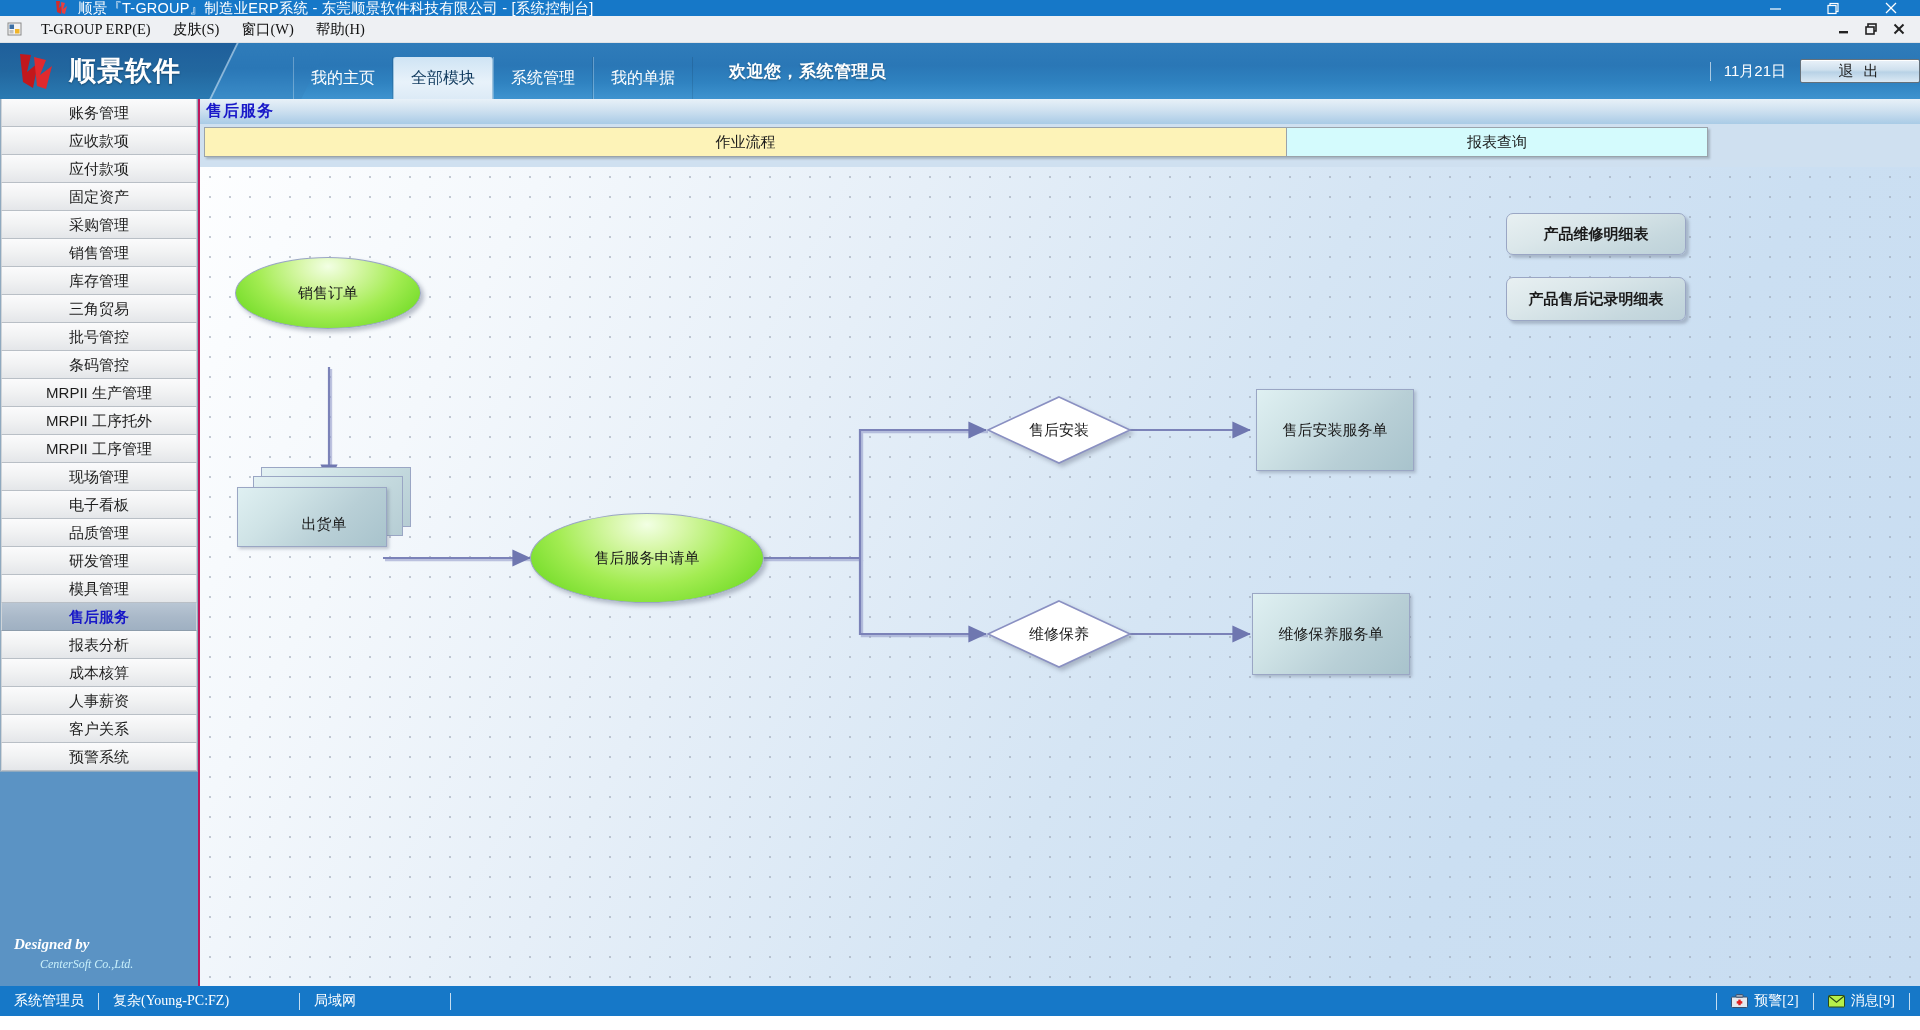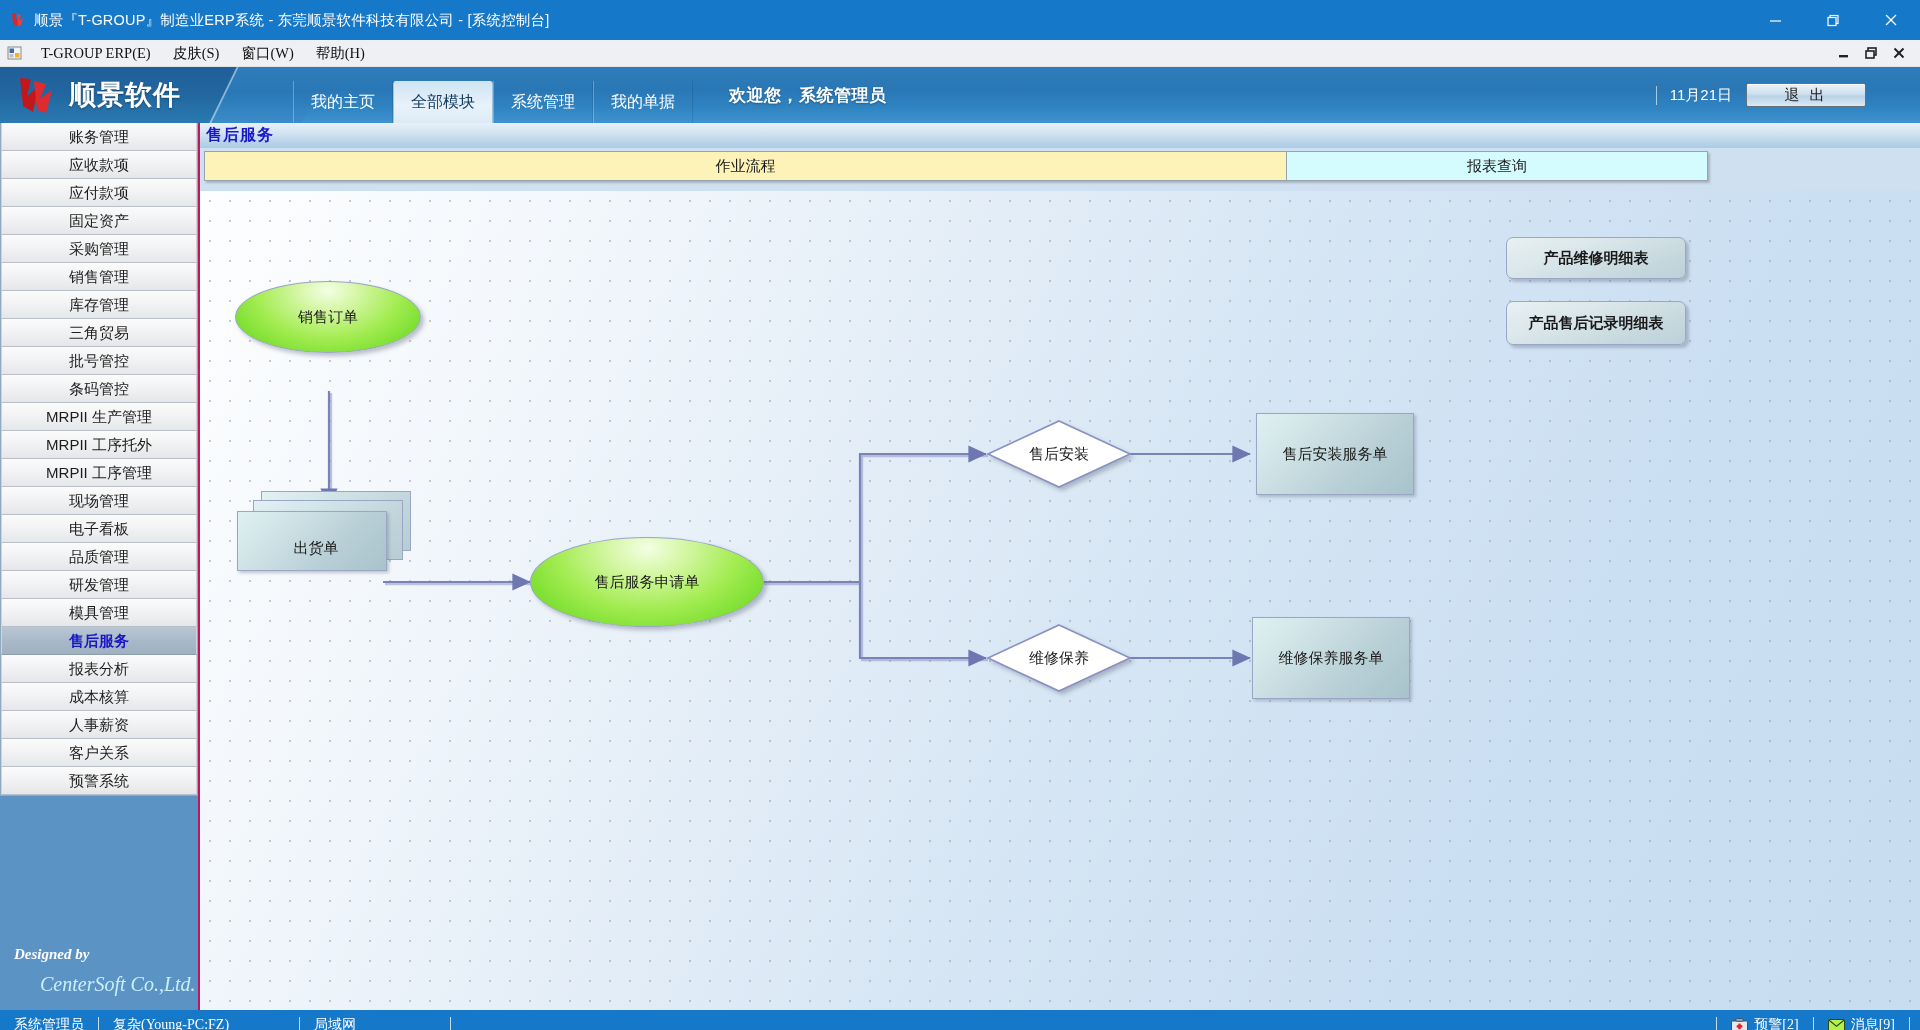--- a/index.html
+++ b/index.html
@@ -12,10 +12,11 @@
 
   
   .titlebar {
-    height: 40px;
+    height: 16px;
     background: #1678c8;
     display: flex; align-items: center;
     color: #ffffff;
+    padding-left: 44px;
   }
   .titlebar .app-icon {
     width: 16px; height: 16px; margin: 0 8px 0 10px;

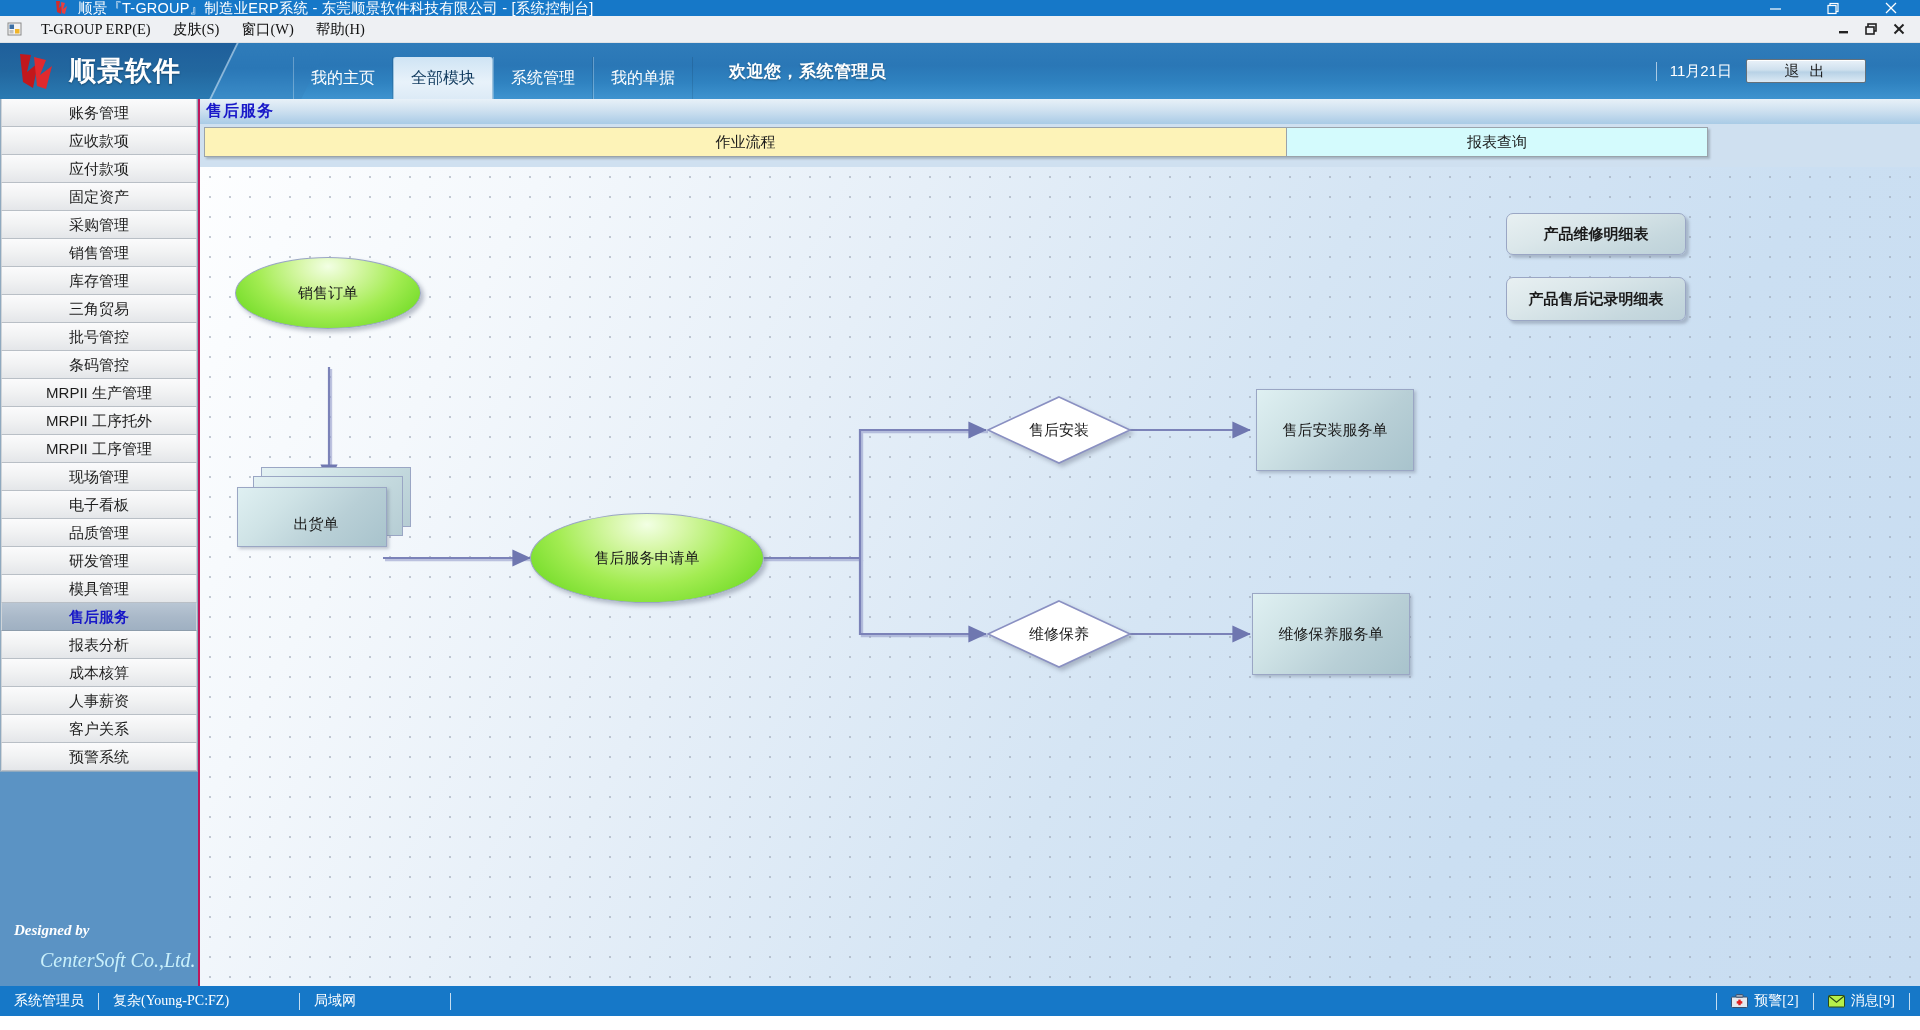--- a/index.html
+++ b/index.html
@@ -101,7 +101,7 @@
     text-shadow: 0 1px 2px rgba(0,0,0,.3);
   }
   .header .spacer { flex: 1 1 auto; }
-  .hdr-right { display: flex; align-items: center; gap: 14px; padding-right: 54px; }
+  .hdr-right { display: flex; align-items: center; gap: 14px; }
   .hdr-date {
     color: #fff; font-size: 15px; white-space: nowrap;
     border-left: 1px solid rgba(255,255,255,.6); padding-left: 13px;

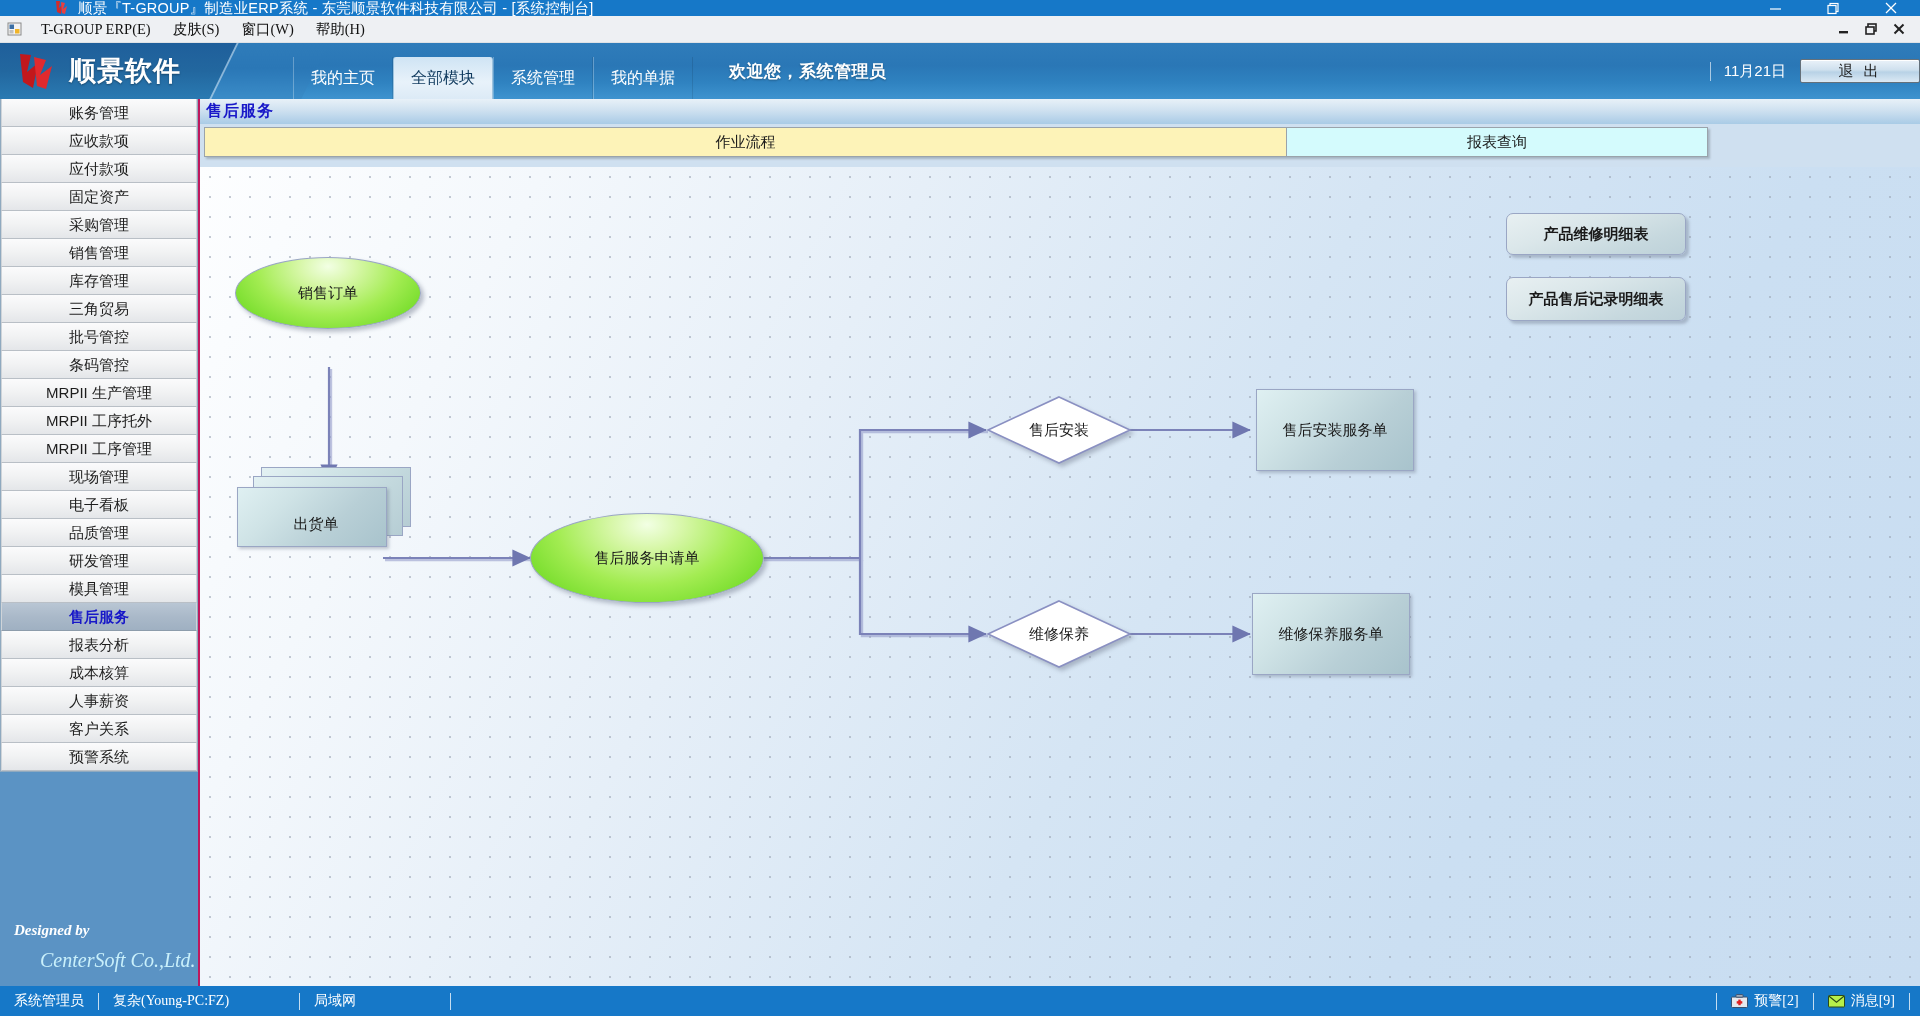--- a/index.html
+++ b/index.html
@@ -416,7 +416,7 @@
         <div class="stack-layer" style="left:26px;top:0;width:150px;height:60px;"></div>
         <div class="stack-layer" style="left:18px;top:9px;width:150px;height:60px;"></div>
         <div class="box3d" style="position:absolute;left:2px;top:20px;width:150px;height:60px;"></div>
-        <span class="node-label" style="left:6px;top:20px;width:150px;height:75px;">出货单</span>
+        <span class="node-label" style="left:14px;top:20px;width:150px;height:75px;">出货单</span>
       </div>
 
       <div class="node ellipse" style="left:330px;top:346px;width:234px;height:90px;">

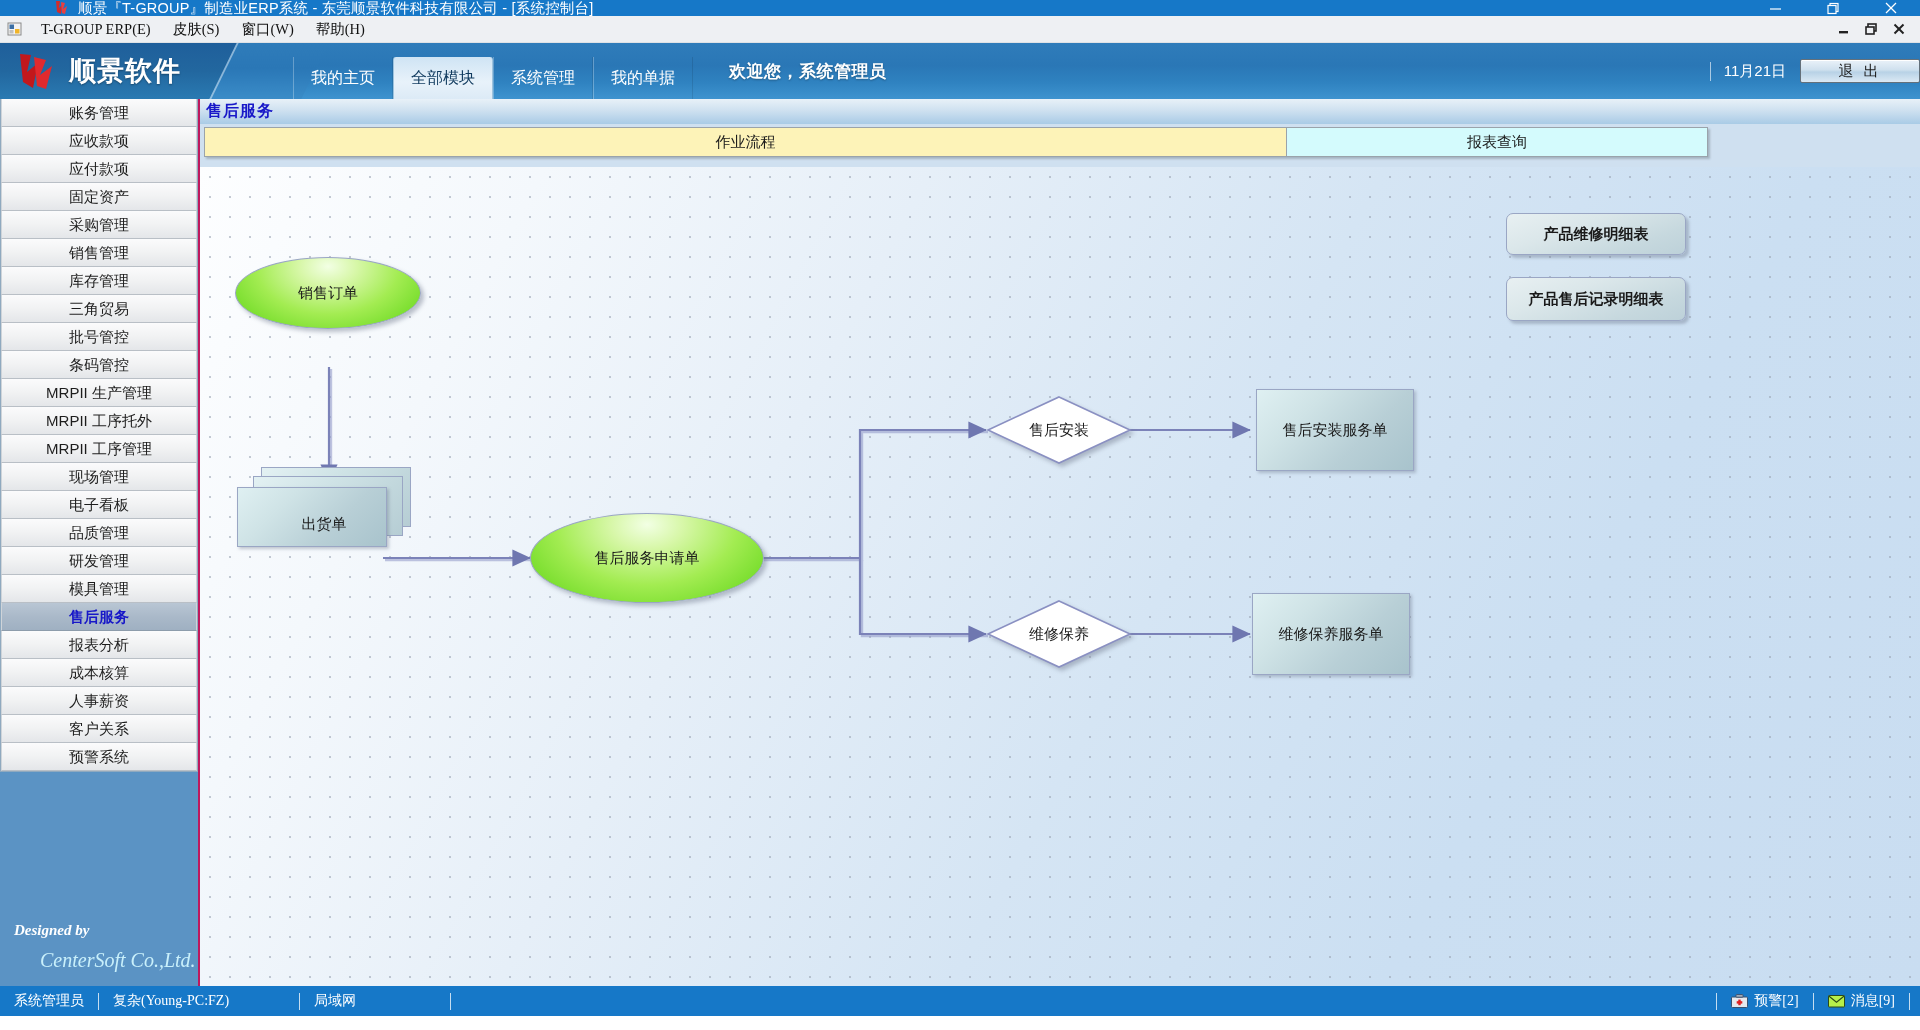--- a/index.html
+++ b/index.html
@@ -153,7 +153,7 @@
     font-style: italic;
   }
   .side-credit .line1 { color: #ffffff; font-size: 15px; font-weight: bold; }
-  .side-credit .line2 { color: #c9f0fb; font-size: 20px; margin-left: 26px; margin-top: 10px; }
+  .side-credit .line2 { color: #c9f0fb; font-size: 12px; margin-left: 26px; margin-top: 4px; }
 
   
   .main {

